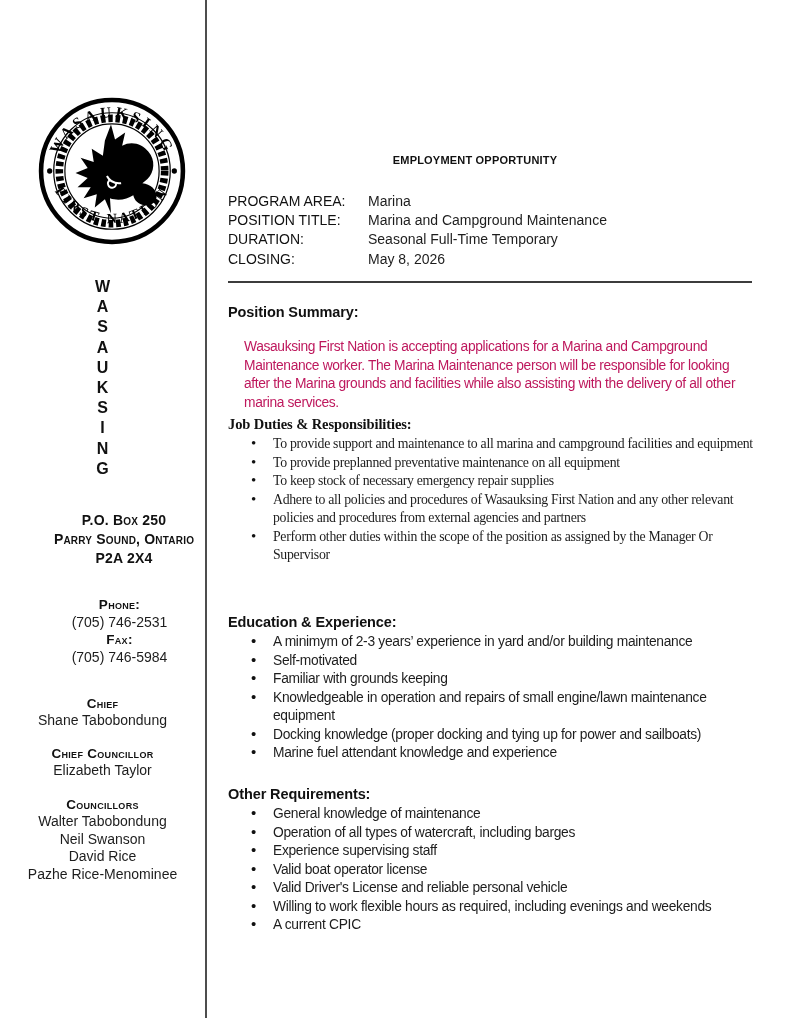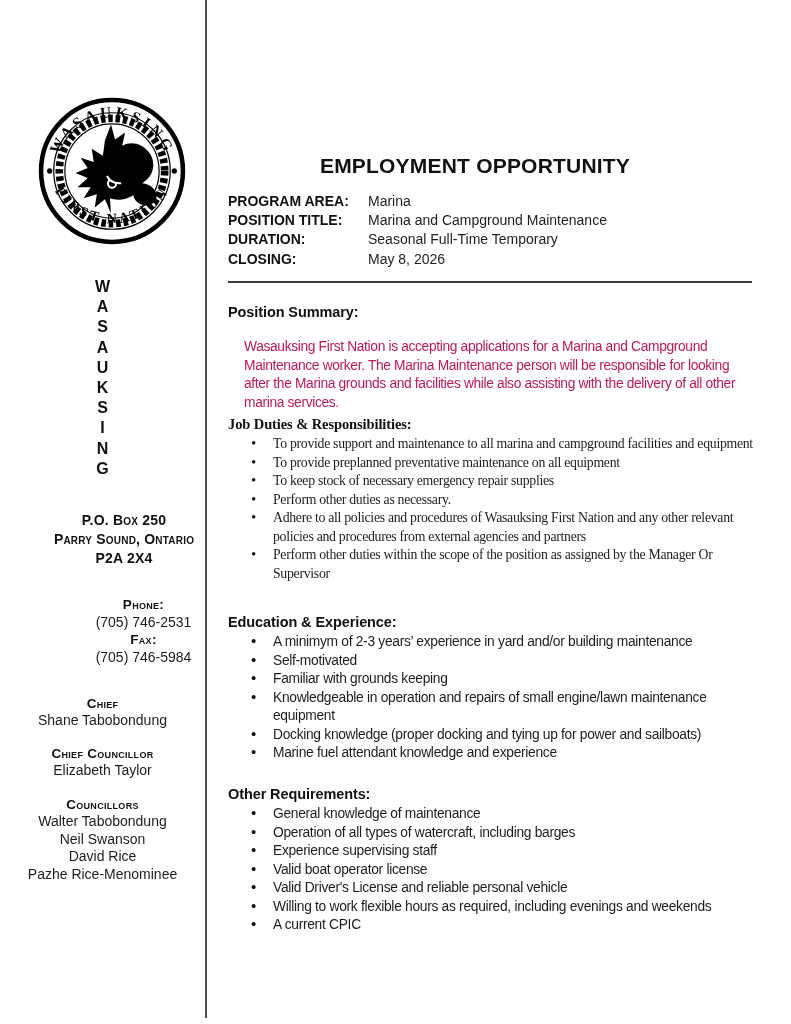--- a/index.html
+++ b/index.html
@@ -49,7 +49,7 @@
   }
   .doc-title {
     position:absolute; left:300px; top:154px; width:350px;
-    text-align:center; font-weight:bold; font-size:21px;
+    text-align:center; font-weight:bold; font-size:11px;
     letter-spacing:0.2px; color:#111;
   }
   .details { position:absolute; left:228px; top:192px; width:531px; }

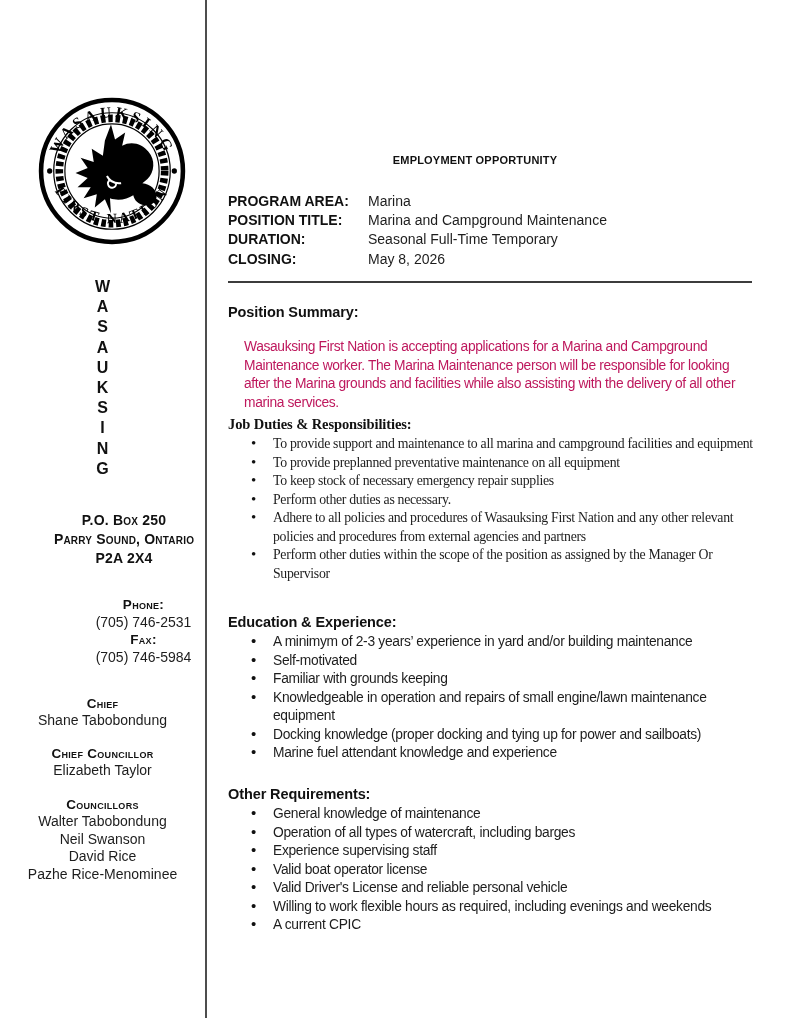--- a/index.html
+++ b/index.html
@@ -54,7 +54,7 @@
   }
   .details { position:absolute; left:228px; top:192px; width:531px; }
   .detail-row { display:grid; grid-template-columns:140px auto; line-height:19.2px; }
-  .detail-row .lbl { font-weight:bold; font-size:14px; color:#111; }
+  .detail-row .lbl { font-weight:normal; font-size:14px; color:#111; }
   .detail-row .val { font-size:14px; color:#1d1d1d; }
 
   .rule { position:absolute; left:228px; top:281px; width:524px; height:2px; background:#3c3c3c; }

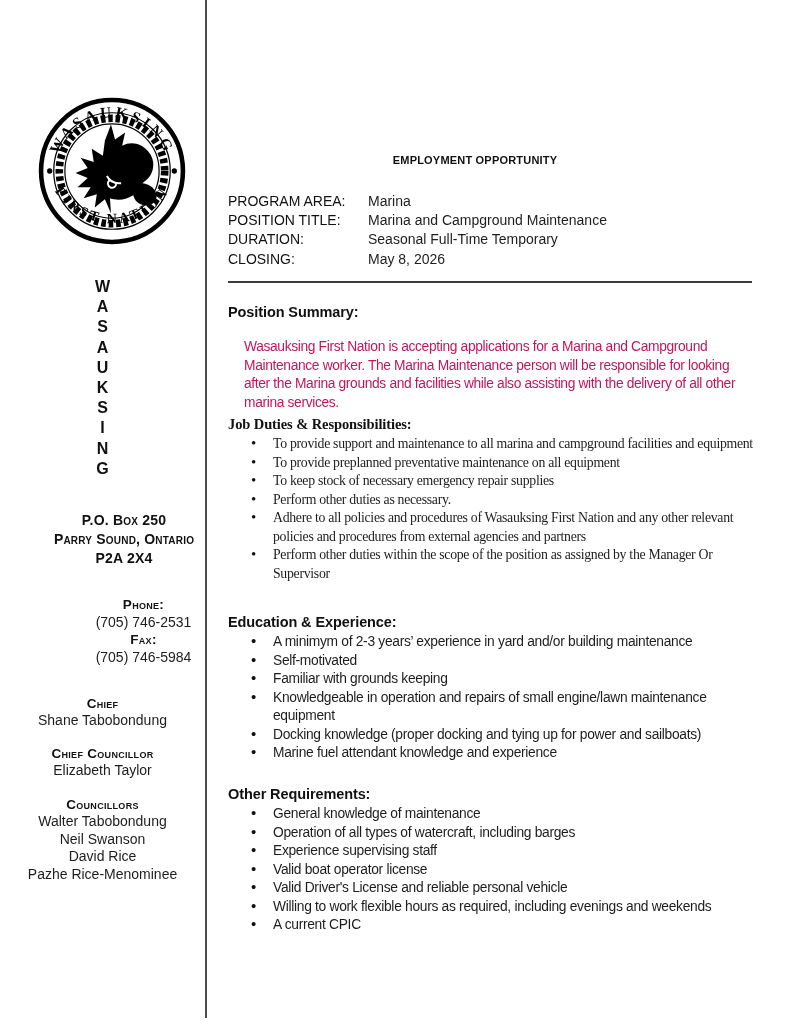--- a/index.html
+++ b/index.html
@@ -206,7 +206,6 @@
       <li>To provide support and maintenance to all marina and campground facilities and equipment</li>
       <li>To provide preplanned preventative maintenance on all equipment</li>
       <li>To keep stock of necessary emergency repair supplies</li>
-      <li>Perform other duties as necessary.</li>
       <li>Adhere to all policies and procedures of Wasauksing First Nation and any other relevant policies and procedures from external agencies and partners</li>
       <li>Perform other duties within the scope of the position as assigned by the Manager Or Supervisor</li>
     </ul>

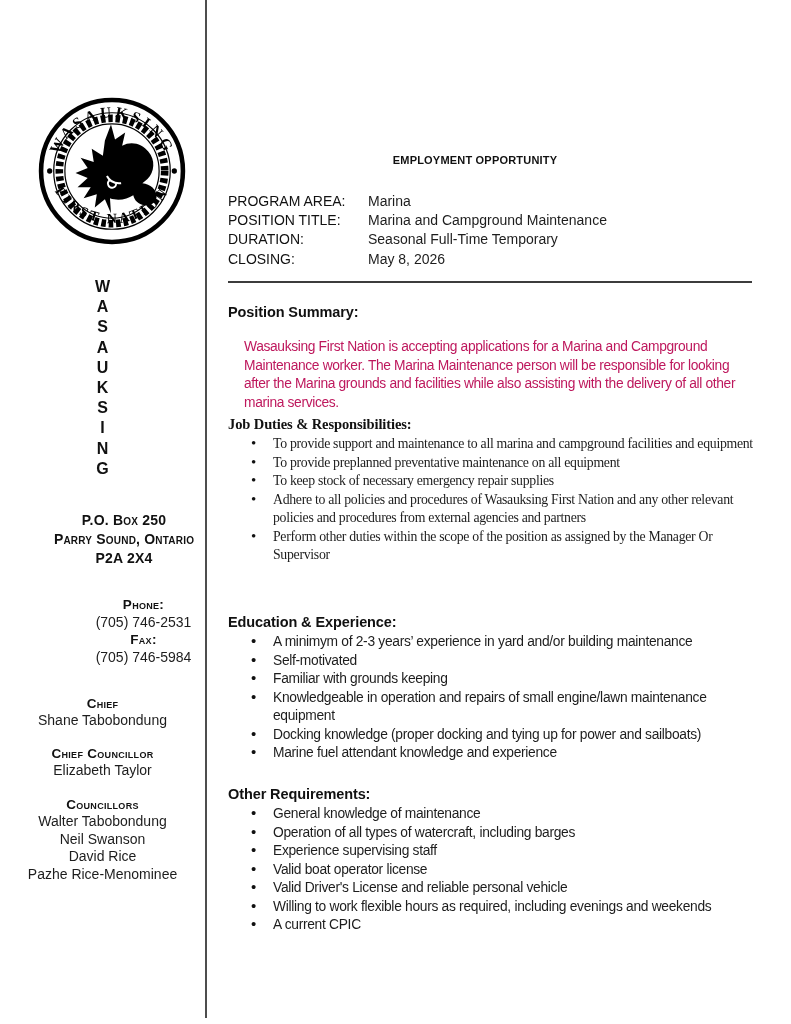--- a/index.html
+++ b/index.html
@@ -28,7 +28,7 @@
     font-weight:bold; font-size:14px; line-height:19px;
     font-variant:small-caps; letter-spacing:0.2px; color:#111;
   }
-  .contact { position:absolute; left:0; top:596px; width:239px;margin-left:24px; }
+  .contact { position:absolute; left:0; top:596px; width:239px; }
   .sc-label {
     font-weight:bold; font-size:13.5px; line-height:17px;
     font-variant:small-caps; letter-spacing:0.3px; color:#111;

